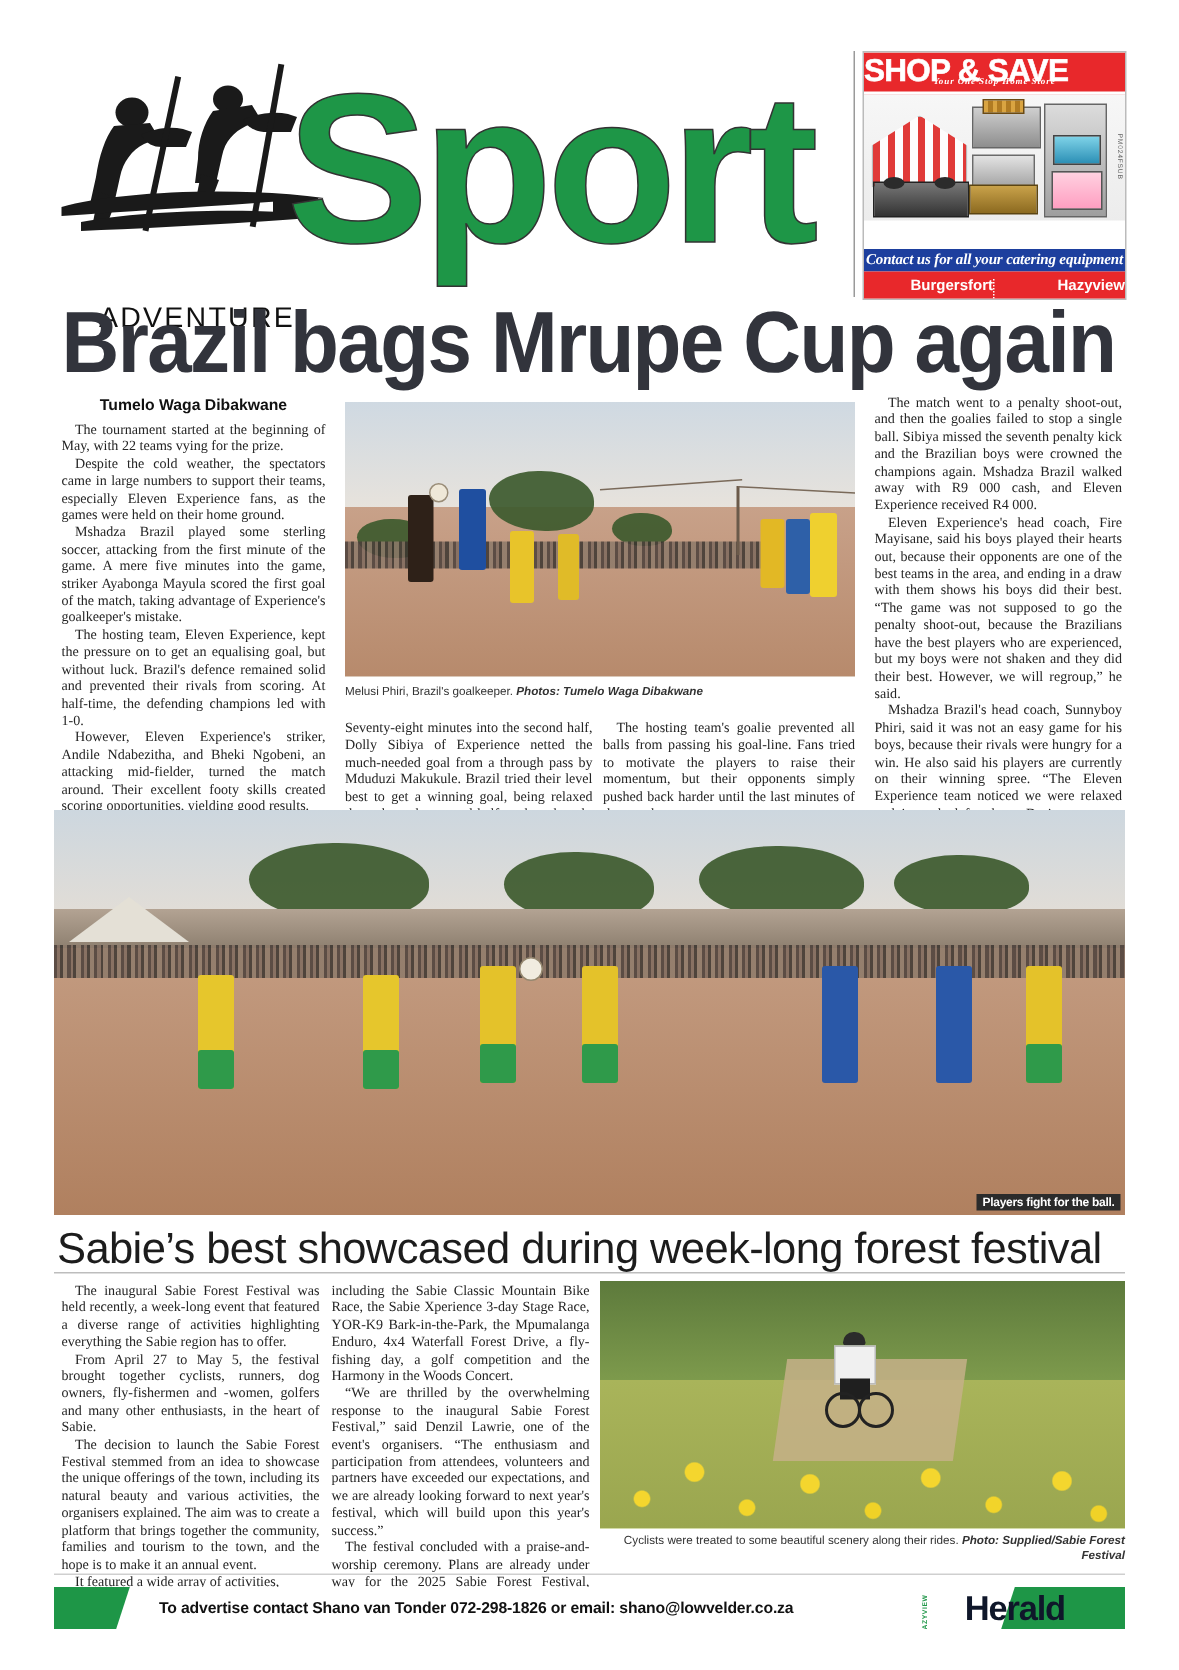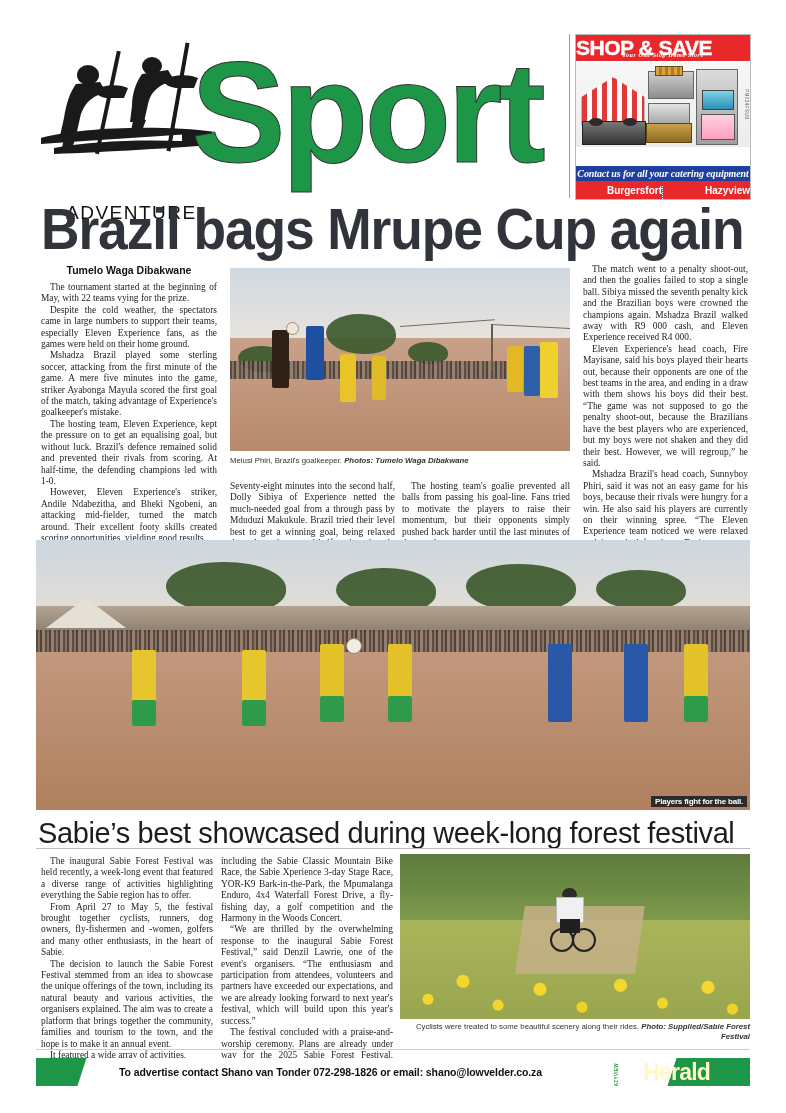--- a/index.html
+++ b/index.html
@@ -386,7 +386,7 @@
   }
   .footer-text {
     position: absolute;
-    left: 83px;
+    left: 70px;
     top: 0;
     height: 28px;
     line-height: 28px;

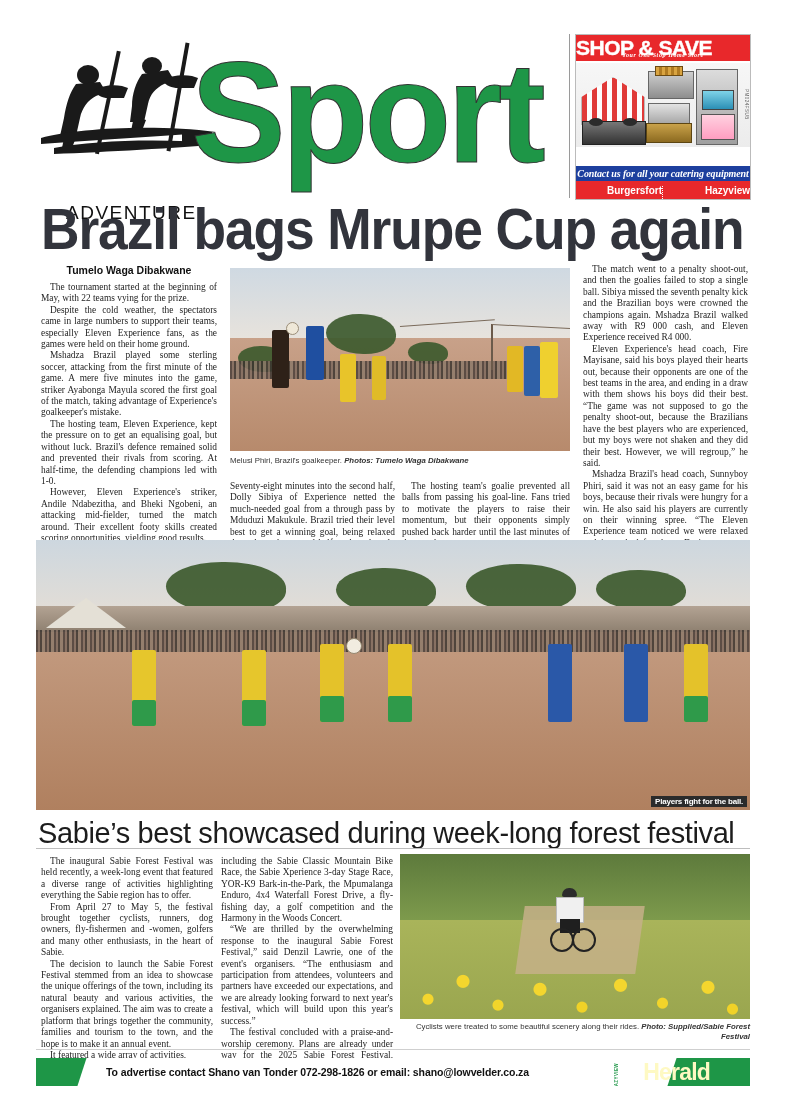--- a/index.html
+++ b/index.html
@@ -405,7 +405,7 @@
     font-family: "Liberation Sans", sans-serif;
     font-weight: bold;
     font-size: 23px;
-    color: #fef9c3;
+    color: #0f172a;
     letter-spacing: -0.8px;
   }
   .footer-hazyview {

